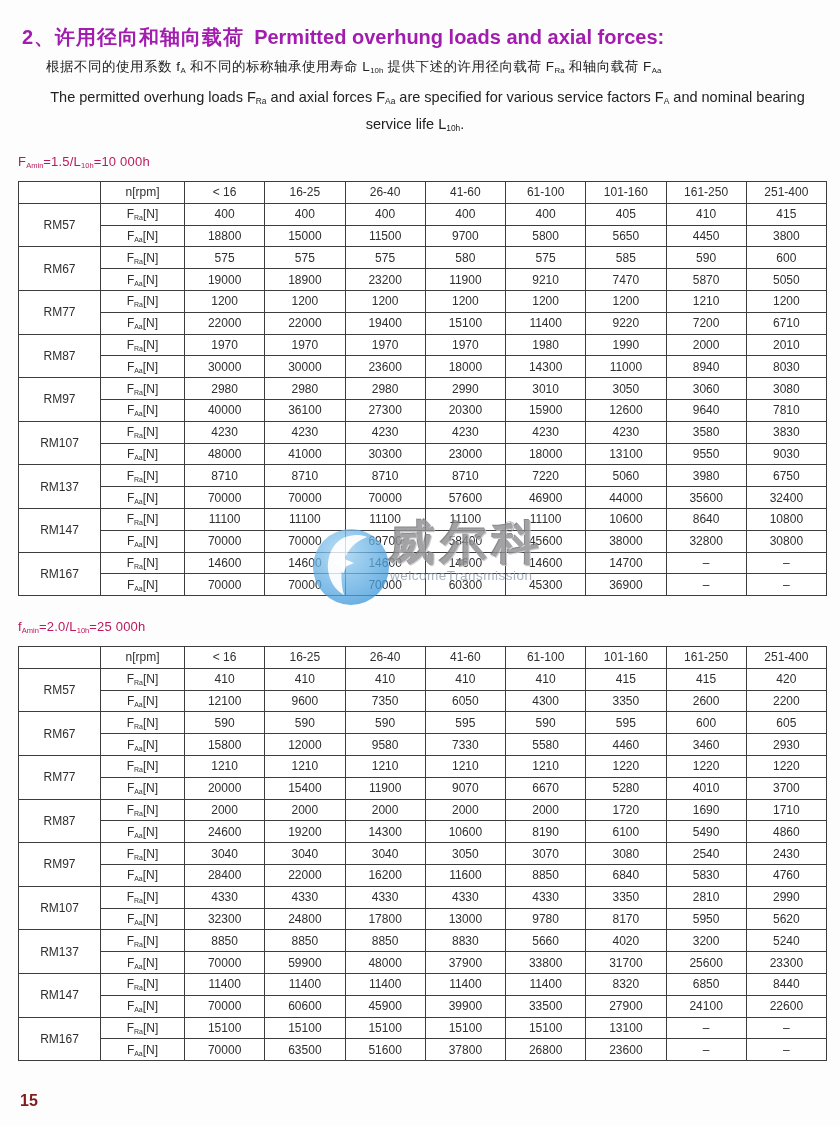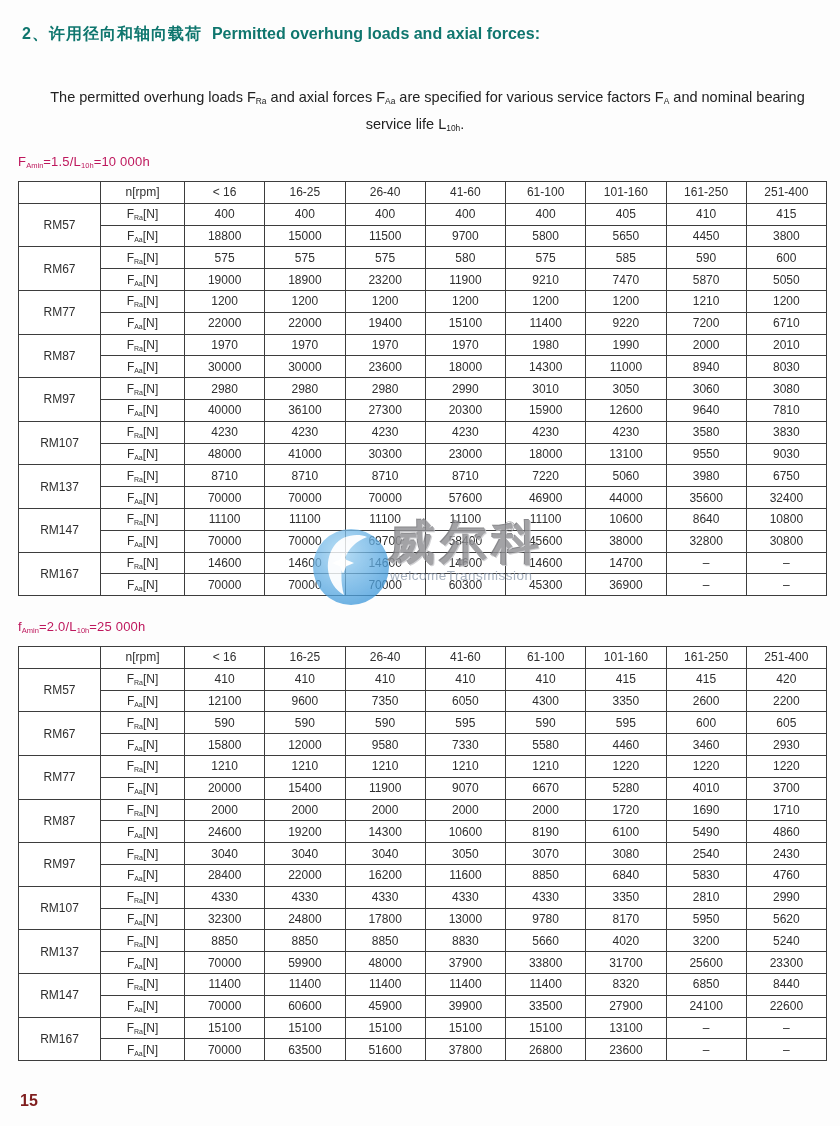--- a/index.html
+++ b/index.html
@@ -12,7 +12,7 @@
   }
   sub { font-size:0.58em; line-height:0; vertical-align:-0.25em; letter-spacing:0; }
 
-  .title-row { position:absolute; top:24px; left:22px; font-size:16px; font-weight:bold; color:#0f766e; white-space:nowrap; }
+  .title-row { position:absolute; top:24px; left:22px; font-size:20px; font-weight:bold; color:#a21caf; white-space:nowrap; }
   .title-row .cn { margin-right:10px; letter-spacing:1px; }
 
   .para-cn { position:absolute; top:58px; left:46px; font-size:13.5px; color:#222; letter-spacing:0.5px; white-space:nowrap; }

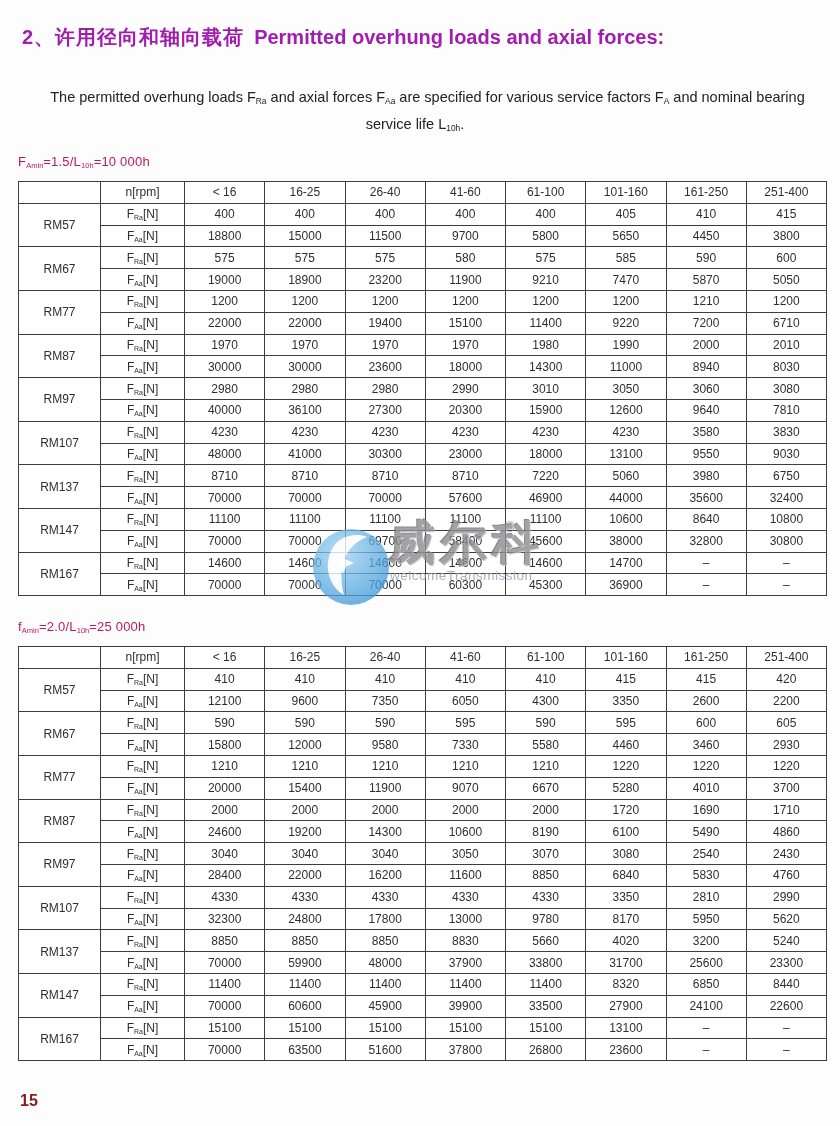--- a/index.html
+++ b/index.html
@@ -55,6 +55,7 @@
     <span class="cn">2、许用径向和轴向载荷</span><span class="en">Permitted overhung loads and axial forces:</span>
   </div>
 
+  <p class="para-cn">根据不同的使用系数 f<sub>A</sub> 和不同的标称轴承使用寿命 L<sub>10h</sub> 提供下述的许用径向载荷 F<sub>Ra</sub> 和轴向载荷 F<sub>Aa</sub></p>
   <p class="para-en">The permitted overhung loads F<sub>Ra</sub> and axial forces F<sub>Aa</sub> are specified for various service factors F<sub>A</sub> and nominal bearing service life L<sub>10h</sub>.</p>
 
   <div id="tables-root">

